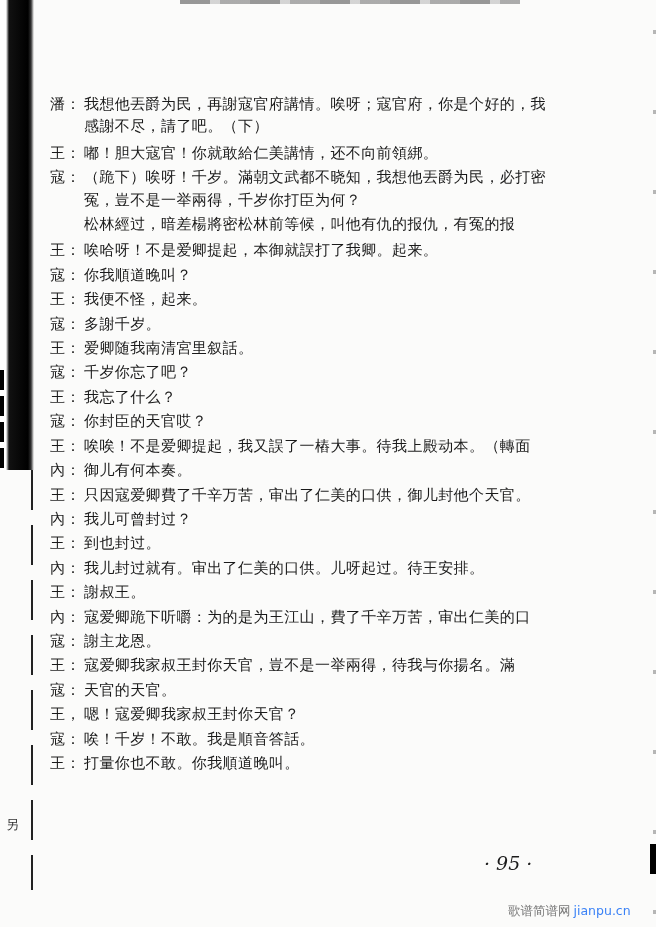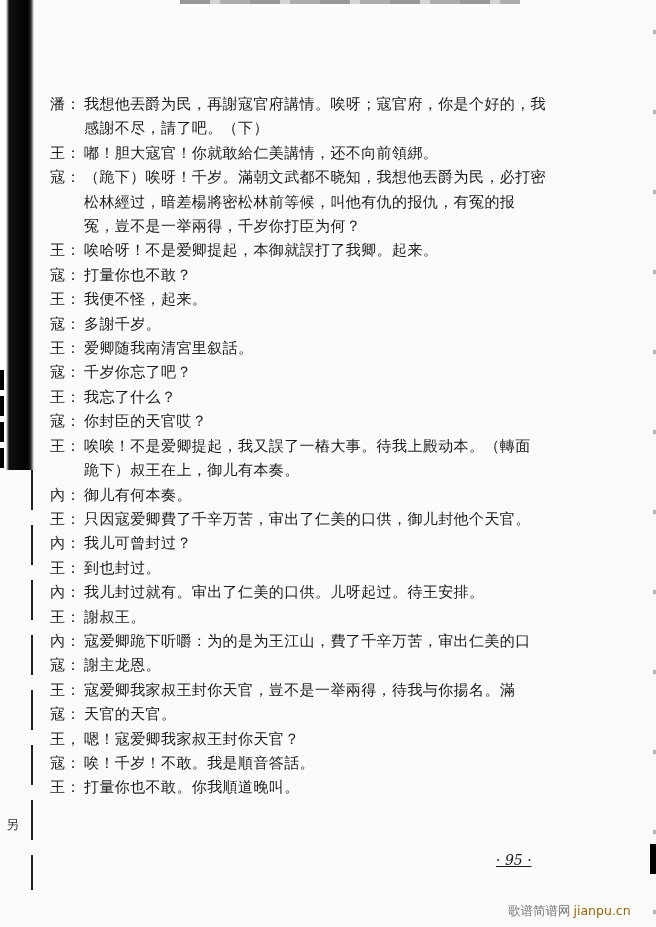--- a/index.html
+++ b/index.html
@@ -43,7 +43,7 @@
     }
     .speaker { width: 34px; flex: 0 0 34px; }
     .text { flex: 1; }
-    .cont { padding-left: 34px; }
+    .cont { padding-left: 34px; font-family: Liberation Mono, monospace; }
     .page-number {
       position: absolute; left: 496px; top: 852px; font-size: 14px; font-style: italic; text-decoration: underline;
     }

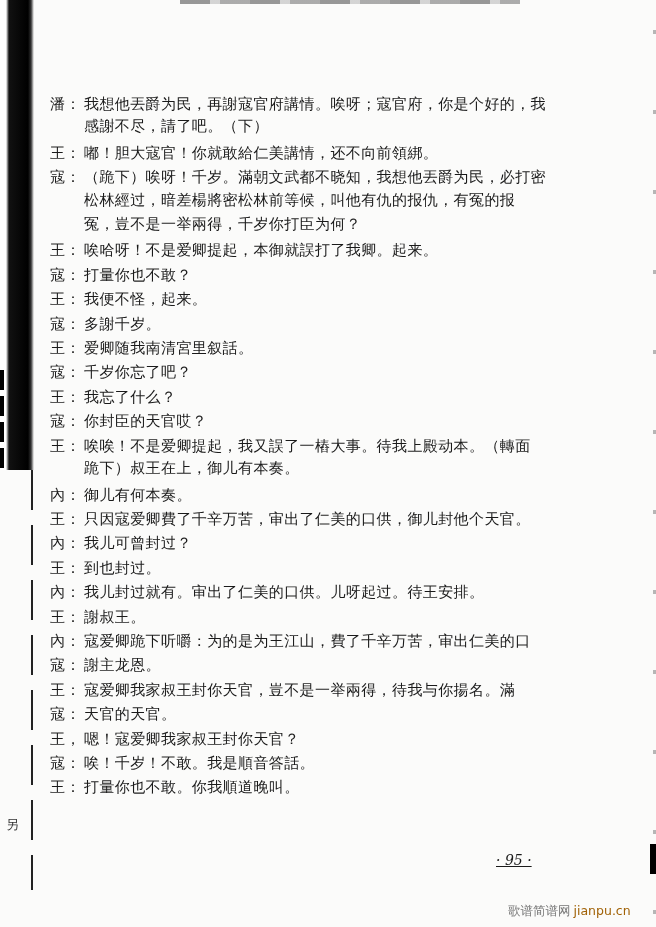--- a/index.html
+++ b/index.html
@@ -83,10 +83,10 @@
       <span class="text">（跪下）唉呀！千岁。滿朝文武都不晓知，我想他丟爵为民，必打密</span>
     </div>
   <div class="line cont">
-      <span class="text">松林經过，暗差楊將密松林前等候，叫他有仇的报仇，有冤的报</span>
+      <span class="text">冤，豈不是一举兩得，千岁你打臣为何？</span>
     </div>
   <div class="line cont">
-      <span class="text">冤，豈不是一举兩得，千岁你打臣为何？</span>
+      <span class="text">松林經过，暗差楊將密松林前等候，叫他有仇的报仇，有冤的报</span>
     </div>
   <div class="line">
       <span class="speaker">王：</span>

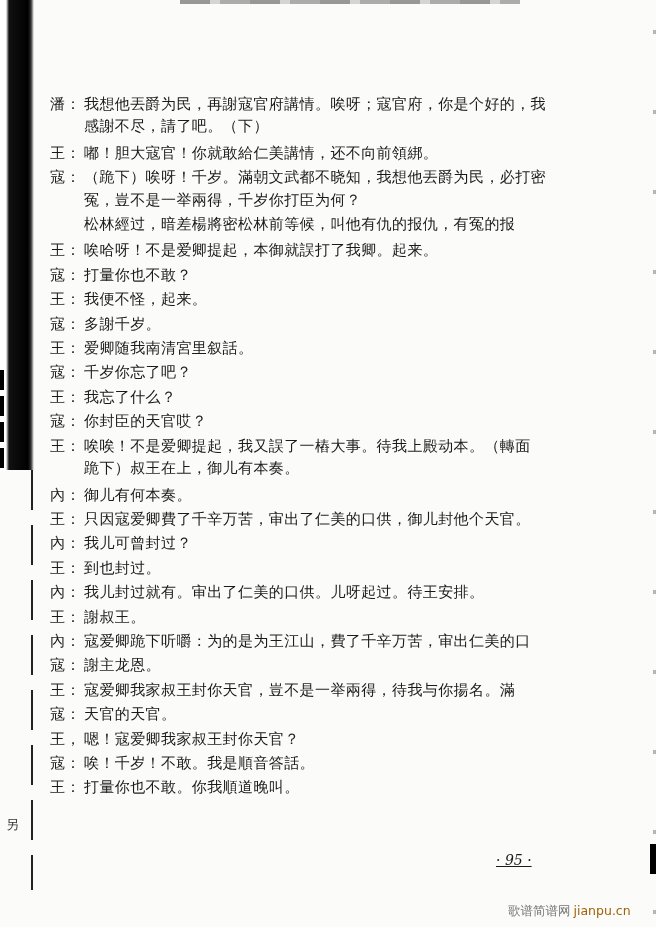--- a/index.html
+++ b/index.html
@@ -94,7 +94,7 @@
     </div>
   <div class="line">
       <span class="speaker">寇：</span>
-      <span class="text">打量你也不敢？</span>
+      <span class="text">你我順道晚叫？</span>
     </div>
   <div class="line">
       <span class="speaker">王：</span>

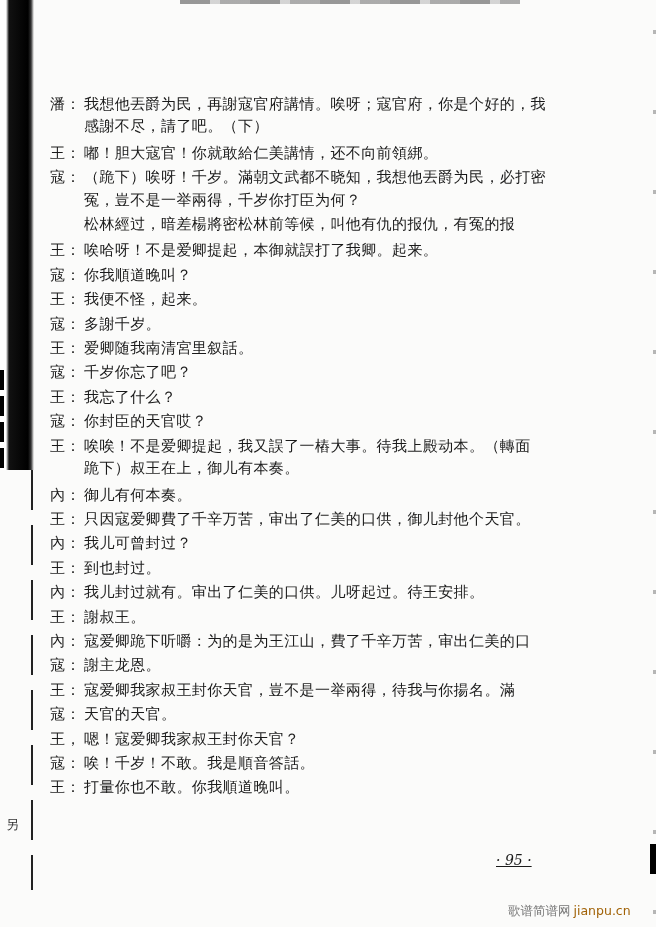--- a/index.html
+++ b/index.html
@@ -124,9 +124,6 @@
       <span class="speaker">王：</span>
       <span class="text">唉唉！不是爱卿提起，我又誤了一樁大事。待我上殿动本。（轉面</span>
     </div>
-  <div class="line cont">
-      <span class="text">跪下）叔王在上，御儿有本奏。</span>
-    </div>
   <div class="line">
       <span class="speaker">內：</span>
       <span class="text">御儿有何本奏。</span>

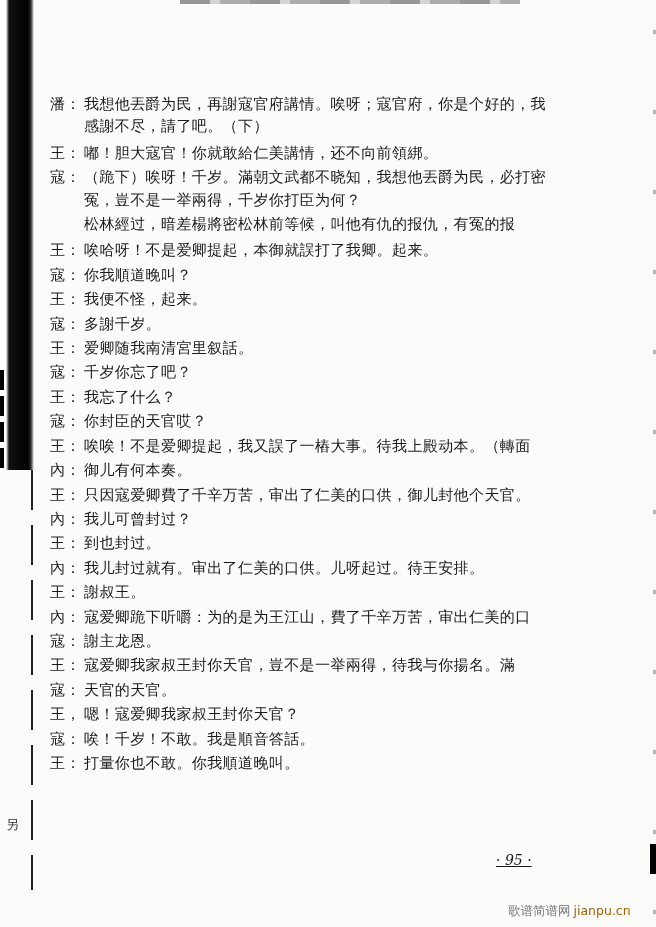--- a/index.html
+++ b/index.html
@@ -45,7 +45,7 @@
     .text { flex: 1; }
     .cont { padding-left: 34px; font-family: Liberation Mono, monospace; }
     .page-number {
-      position: absolute; left: 496px; top: 852px; font-size: 14px; font-style: italic; text-decoration: underline;
+      position: absolute; left: 484px; top: 852px; font-size: 19px; font-style: italic;
     }
     .margin-glyph {
       position: absolute; left: 6px; top: 816px; font-size: 13px; color: #333;

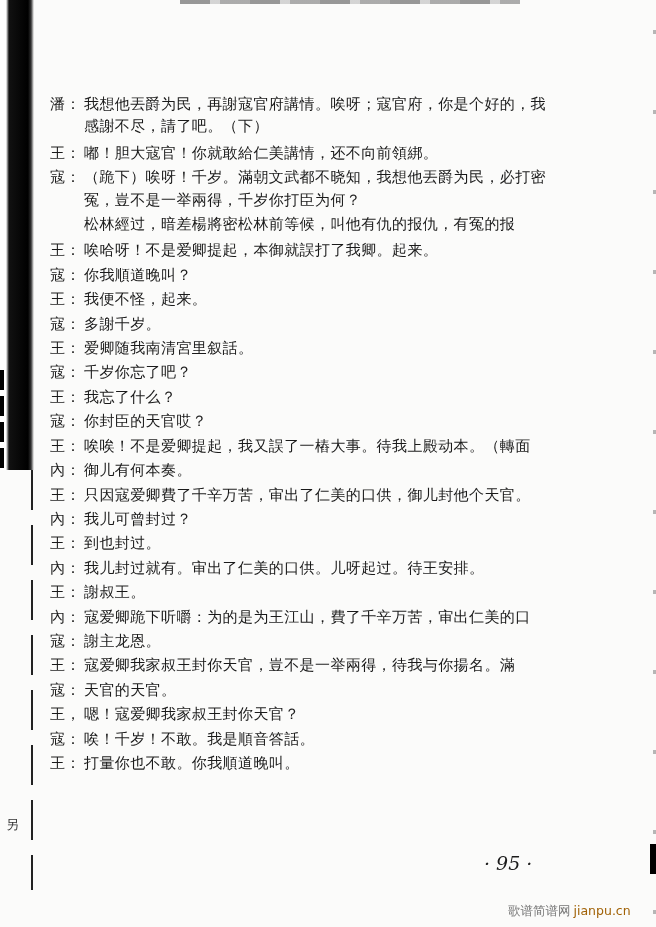--- a/index.html
+++ b/index.html
@@ -54,7 +54,7 @@
       position: absolute; left: 508px; top: 903px; font-size: 12.5px; color: #777;
       font-family: "DejaVu Sans", "Liberation Sans", sans-serif;
     }
-    .watermark .wm-url { color: #a16207; margin-left: 3px; }
+    .watermark .wm-url { color: #3b82f6; margin-left: 3px; }
   </style>
 </head>
 <body>

